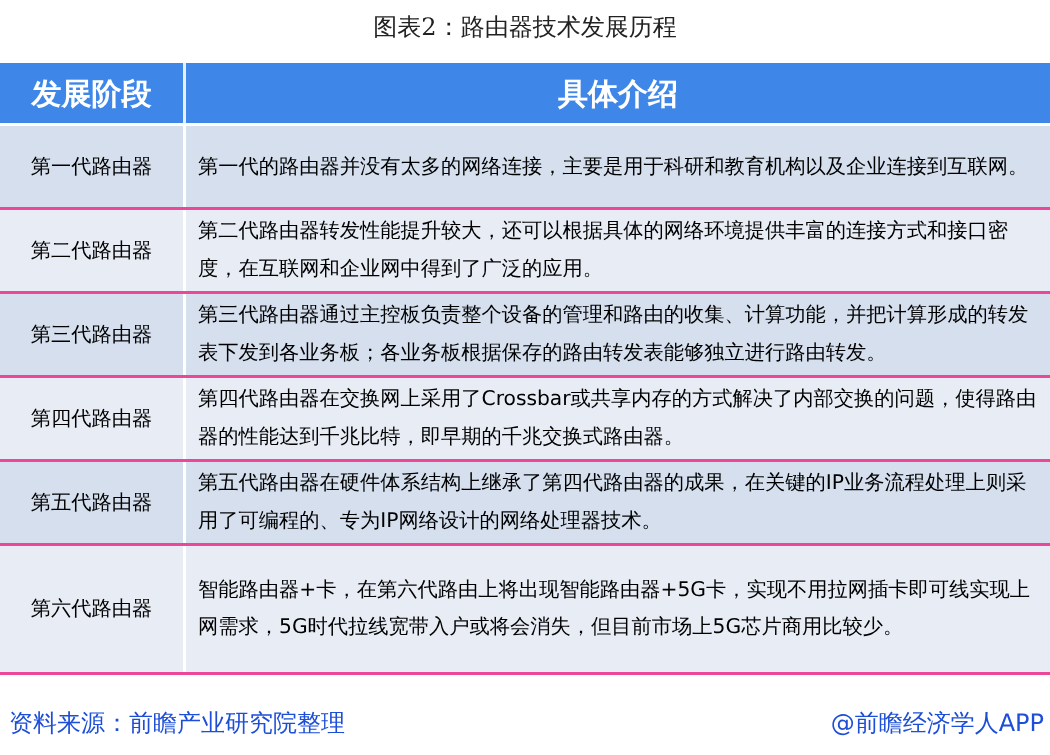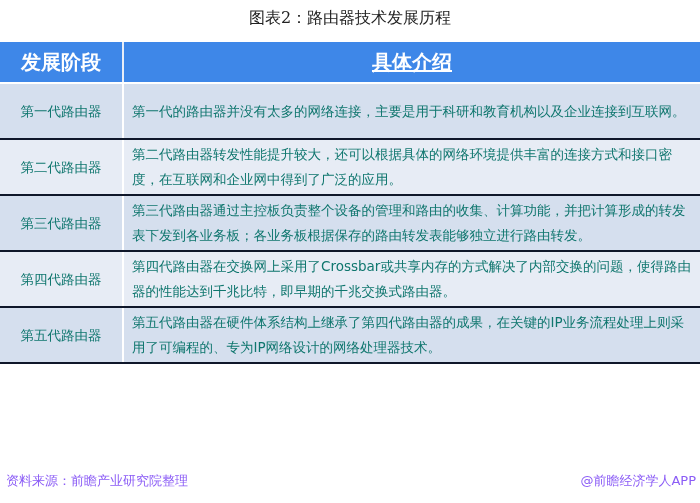--- a/index.html
+++ b/index.html
@@ -22,7 +22,7 @@
       height: 40px; padding: 0; border-right: 2px solid #e8eef7;
       border-bottom: 2px solid #ffffff;
     }
-    table.main th:last-child { border-right: none; text-decoration: underline; }
+    table.main th:last-child { border-right: none; }
     table.main td {
       font-size: 13.5px; color: #0f766e; line-height: 25px;
       vertical-align: middle; padding: 2px 6px 2px 8px;

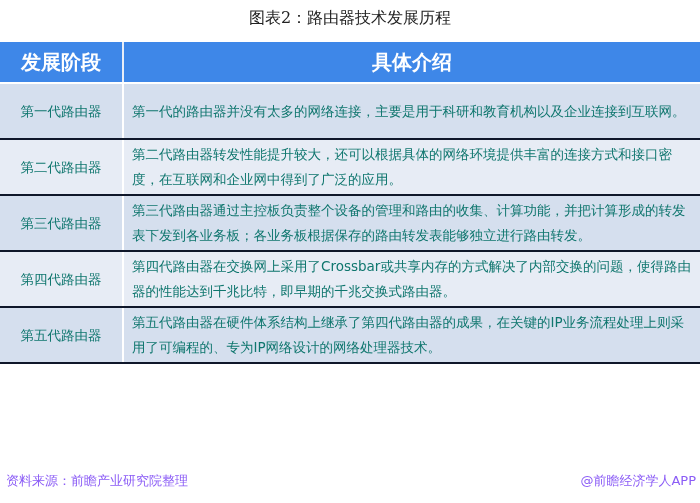--- a/index.html
+++ b/index.html
@@ -24,9 +24,9 @@
     }
     table.main th:last-child { border-right: none; }
     table.main td {
-      font-size: 13.5px; color: #0f766e; line-height: 25px;
+      font-size: 13.5px; color: #000000; line-height: 25px;
       vertical-align: middle; padding: 2px 6px 2px 8px;
-      border-right: 2px solid #ffffff; border-bottom: 2px solid #0f172a;
+      border-right: 2px solid #ffffff; border-bottom: 2px solid #ec4899;
     }
     table.main td.stage {
       text-align: center; padding: 0;

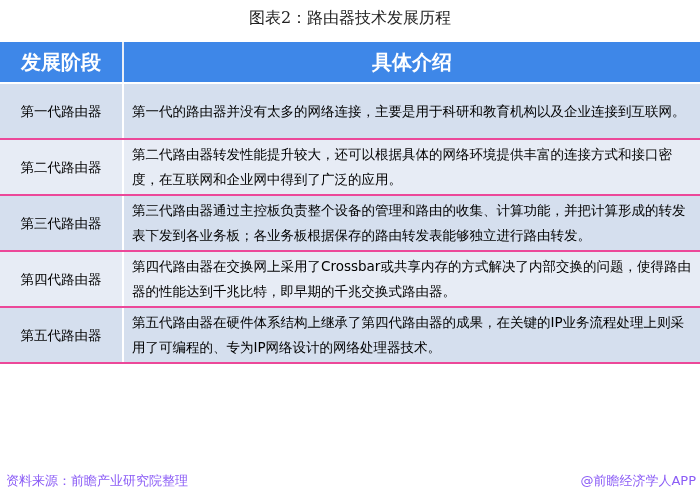--- a/index.html
+++ b/index.html
@@ -79,6 +79,10 @@
       <td class="stage">第五代路由器</td>
       <td>第五代路由器在硬件体系结构上继承了第四代路由器的成果，在关键的IP业务流程处理上则采用了可编程的、专为IP网络设计的网络处理器技术。</td>
     </tr>
+    <tr class="light" style="height:86px">
+      <td class="stage">第六代路由器</td>
+      <td>智能路由器+卡，在第六代路由上将出现智能路由器+5G卡，实现不用拉网插卡即可线实现上网需求，5G时代拉线宽带入户或将会消失，但目前市场上5G芯片商用比较少。</td>
+    </tr>
   </tbody>
 </table>
 

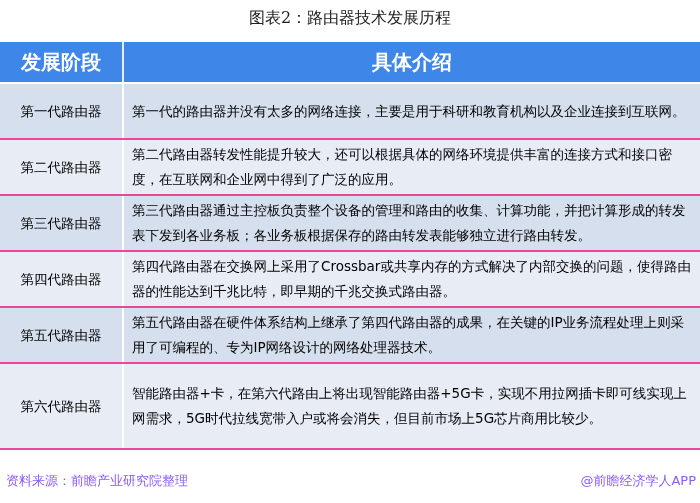--- a/index.html
+++ b/index.html
@@ -37,7 +37,7 @@
     col.c1 { width: 123px; }
     .footer {
       position: absolute; top: 472px; left: 0; width: 700px; height: 20px;
-      font-size: 13px; color: #8b5cf6;
+      font-size: 16px; color: #1d4ed8;
     }
     .footer .src { position: absolute; left: 6px; top: 0; }
     .footer .brand { position: absolute; right: 4px; top: 0; }

